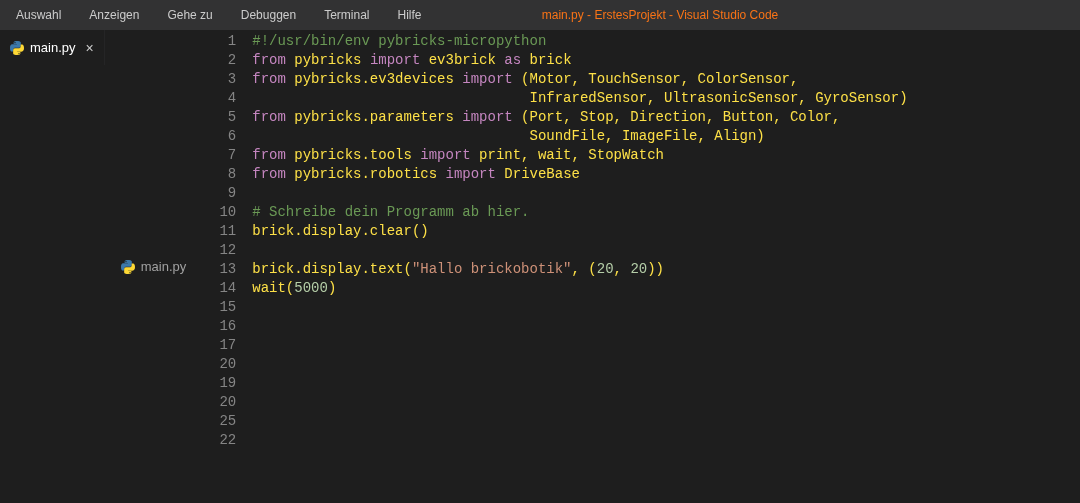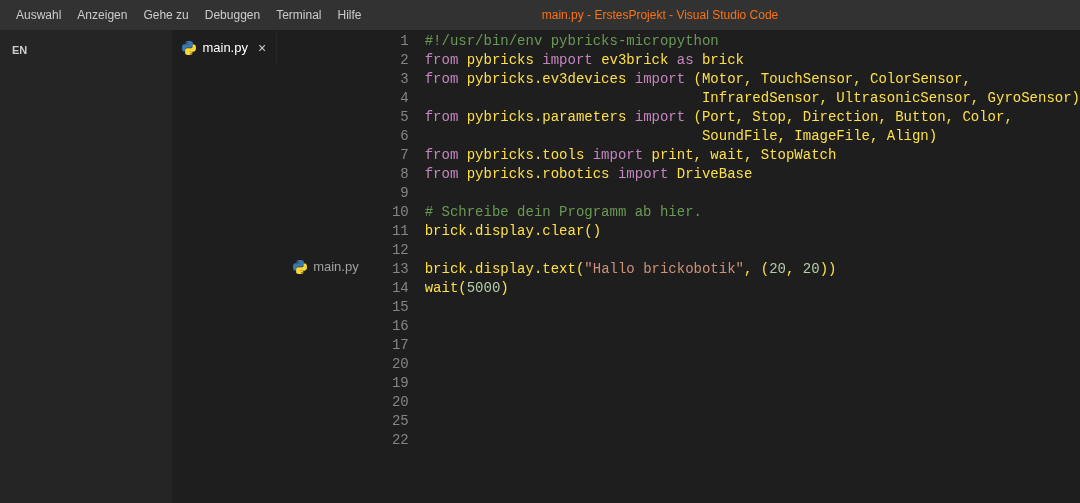--- a/index.html
+++ b/index.html
@@ -22,7 +22,7 @@
     }
     .menubar {
       display: flex;
-      gap: 0;
+      gap: 12px;
     }
     .menu-item {
       padding: 4px 8px;

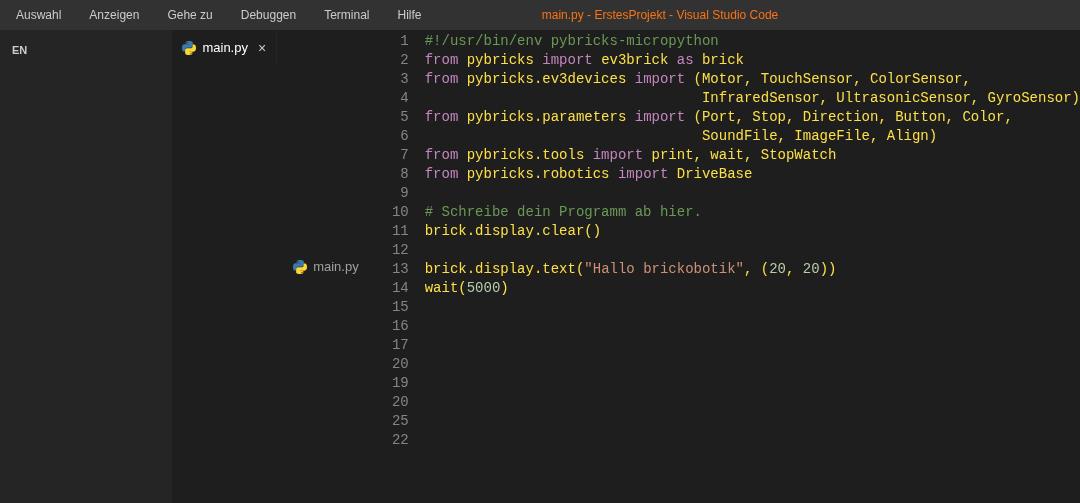--- a/index.html
+++ b/index.html
@@ -142,9 +142,6 @@
 </div>
 
 <div class="main">
-  <div class="sidebar">
-    <div class="sidebar-section">EN</div>
-  </div>
 
   <div class="editor-area">
     <div class="tabs">

